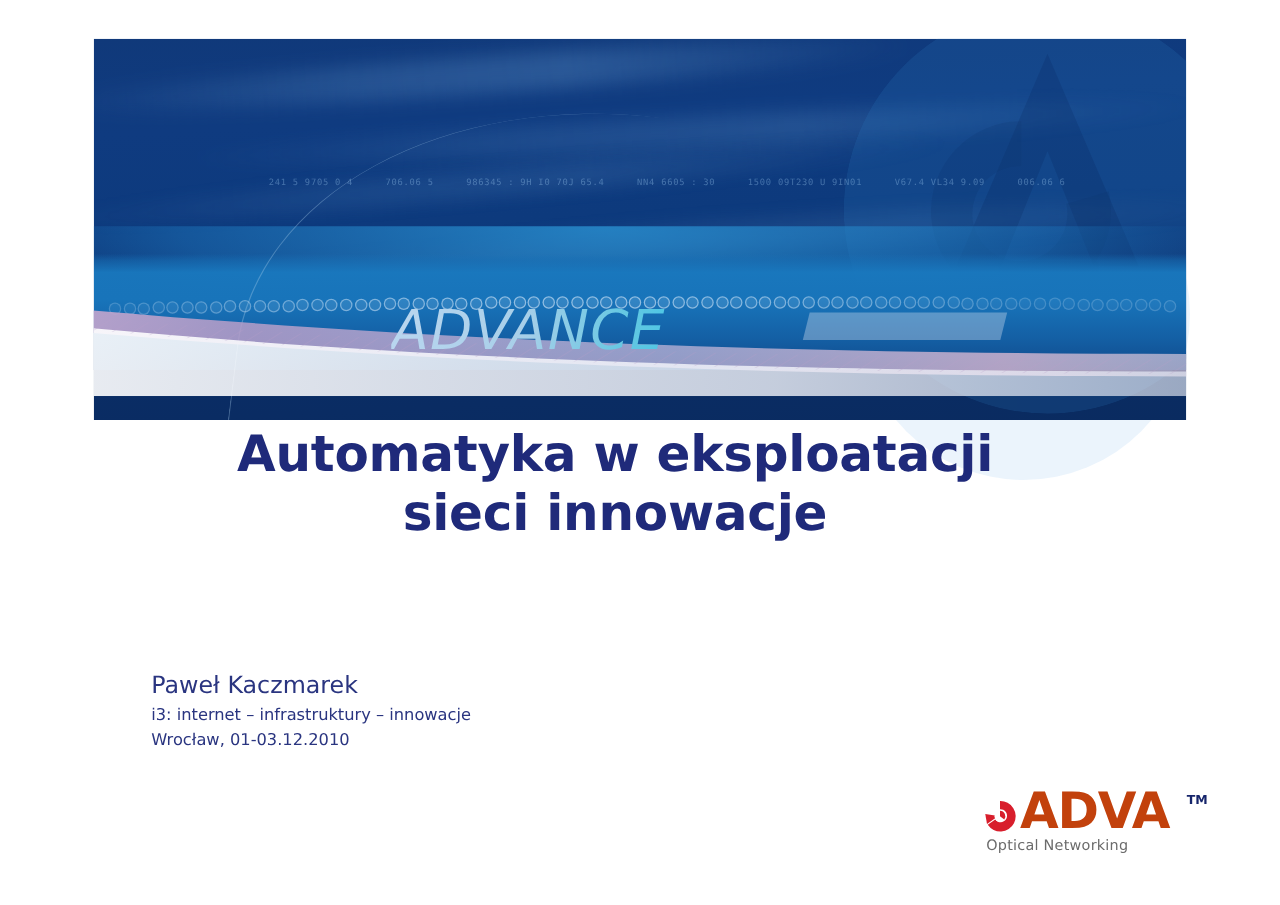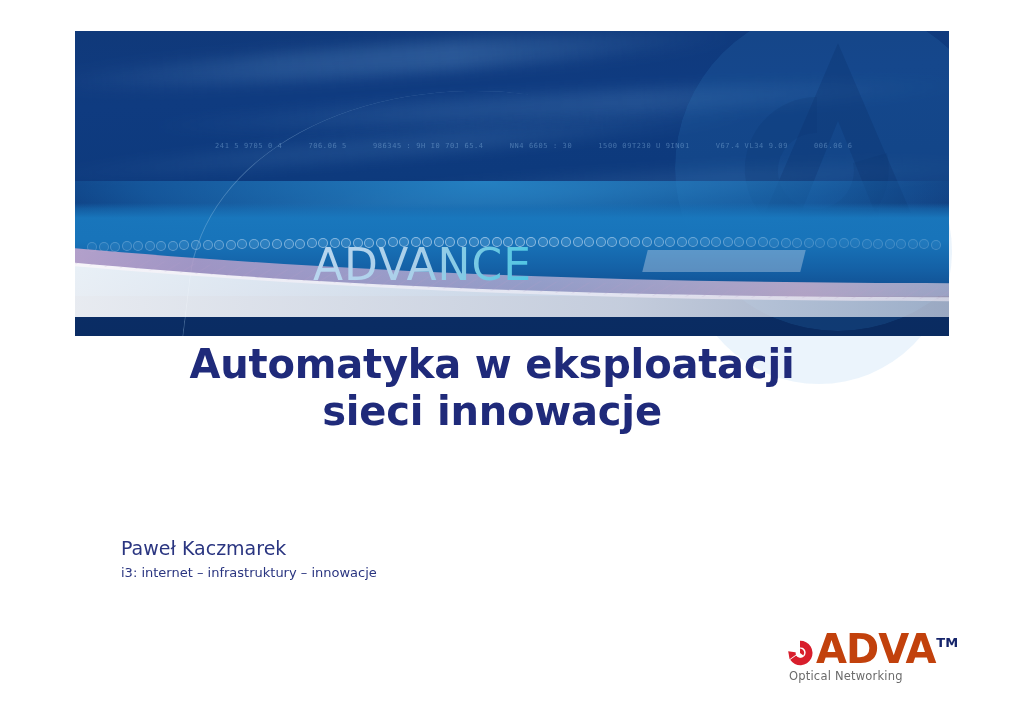--- a/index.html
+++ b/index.html
@@ -200,6 +200,7 @@
     left: 238px;
     top: 212px;
     font-family: "DejaVu Sans", "Liberation Sans", sans-serif;
+    font-style: italic;
     font-weight: 400;
     font-size: 44px;
     letter-spacing: 1px;

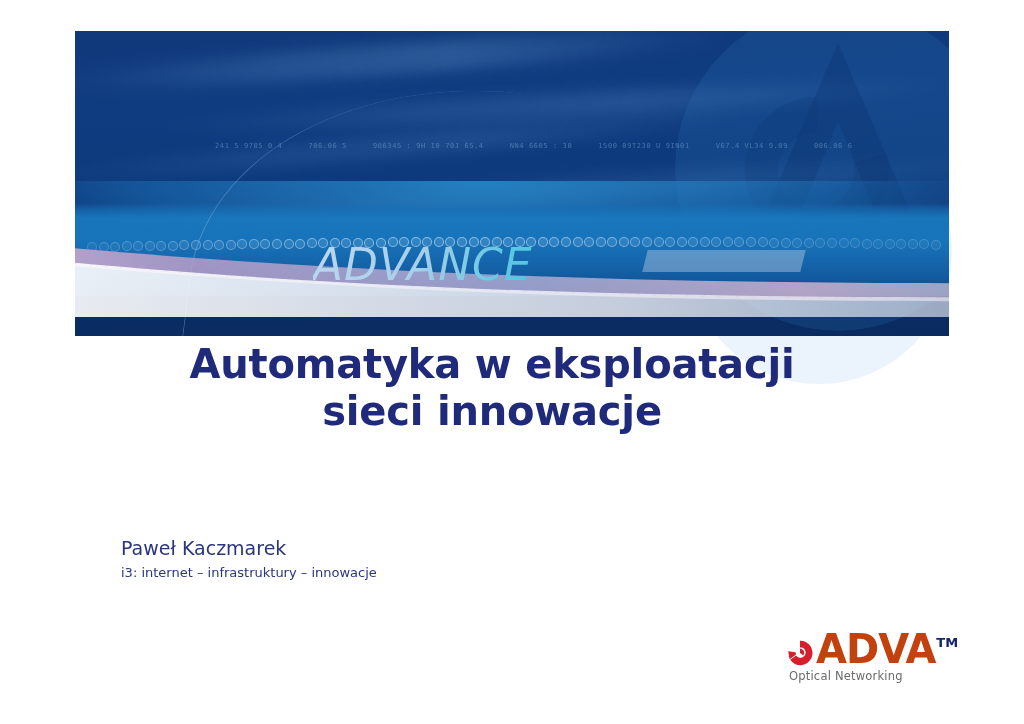--- a/index.html
+++ b/index.html
@@ -449,6 +449,7 @@
   <div class="author-block">
     <div class="author-name">Paweł Kaczmarek</div>
     <div class="author-line">i3: internet – infrastruktury – innowacje</div>
+    <div class="author-line">Wrocław, 01-03.12.2010</div>
   </div>
 
   <div class="logo">

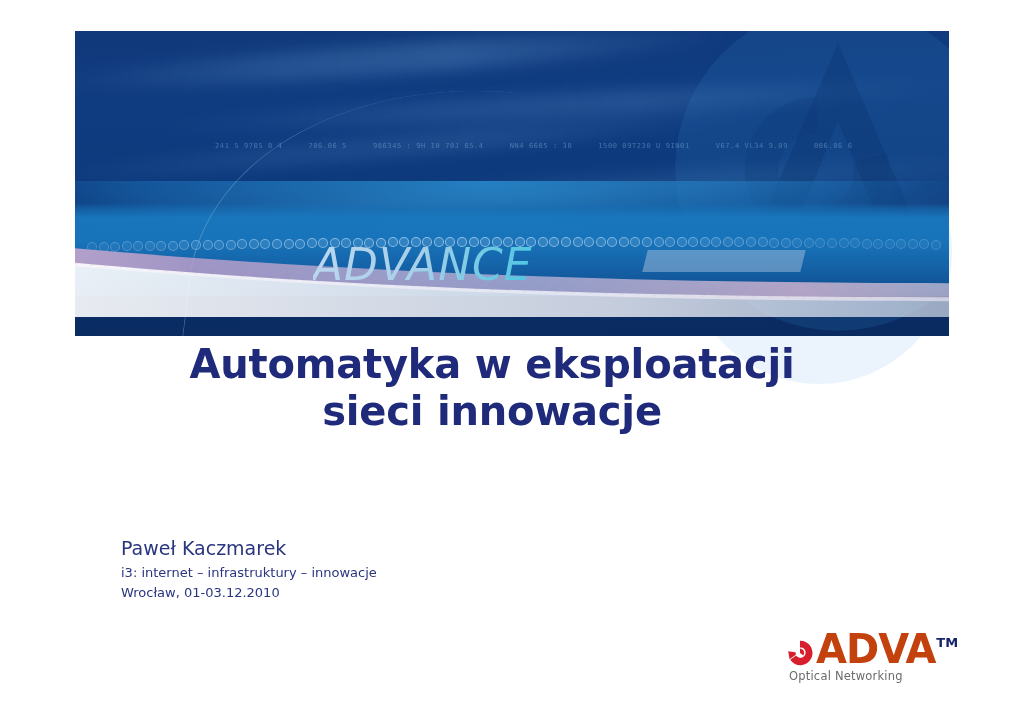--- a/index.html
+++ b/index.html
@@ -273,11 +273,11 @@
     font-family: "DejaVu Sans", "Liberation Sans", sans-serif;
   }
   .logo-tm {
-    font-size: 13px;
+    font-size: 10px;
     font-weight: bold;
     color: #16256b;
     align-self: flex-start;
-    margin-left: 1px;
+    margin-left: 14px;
     line-height: 1;
     text-align: center;
   }

